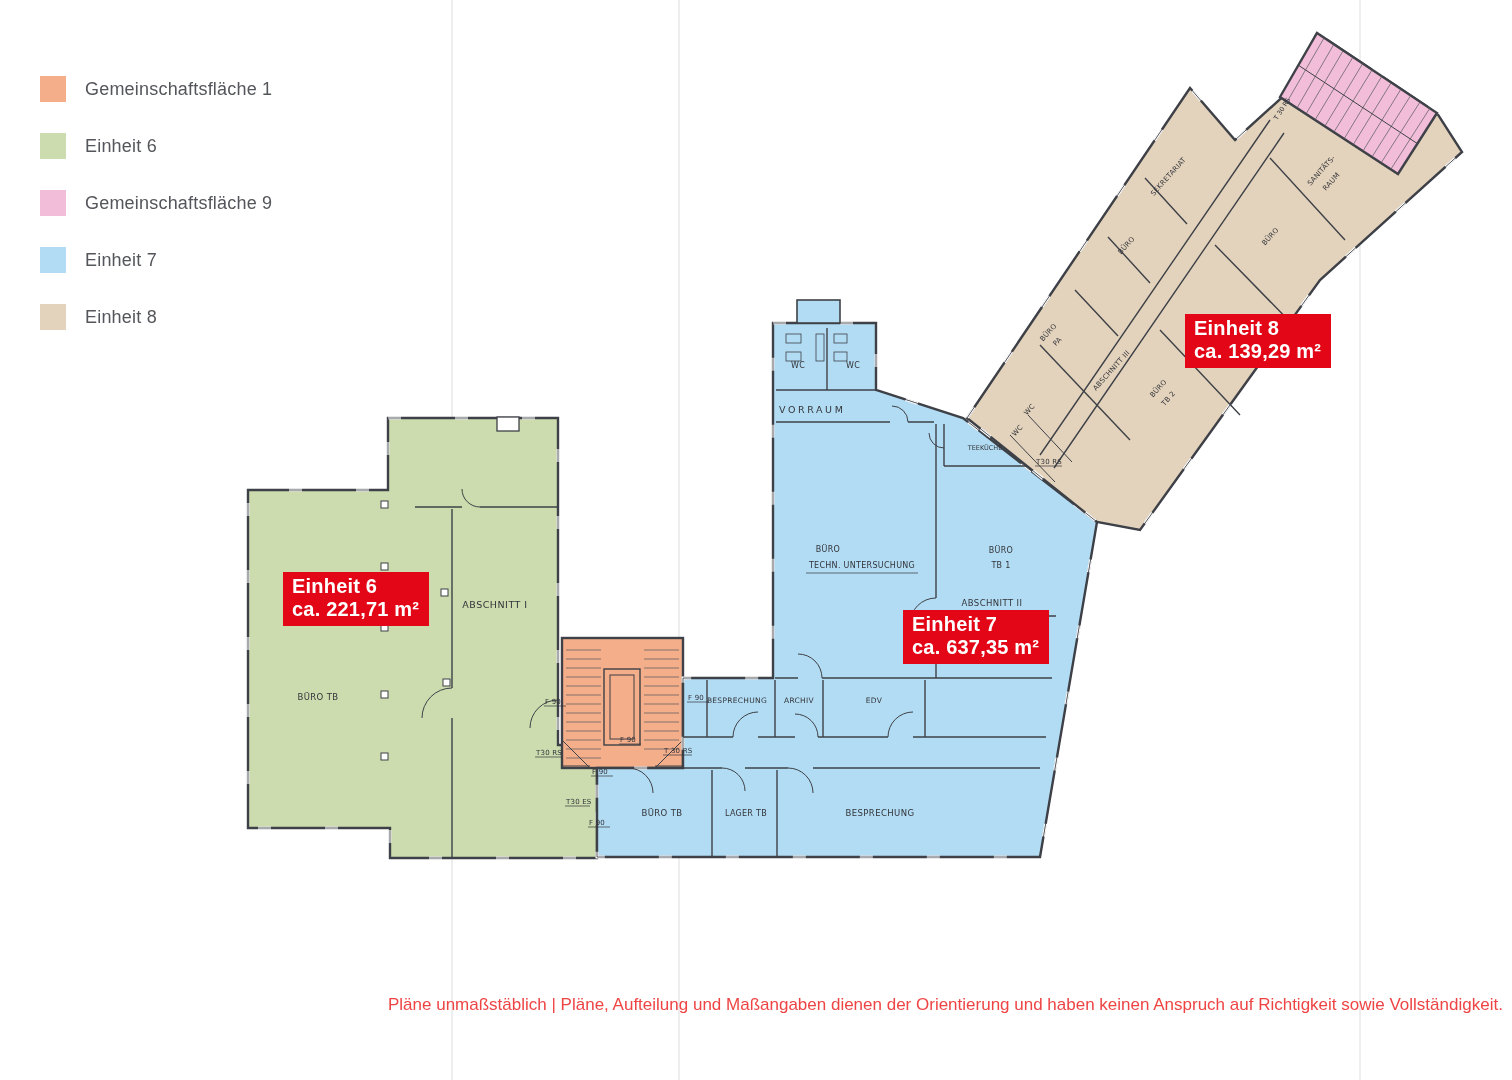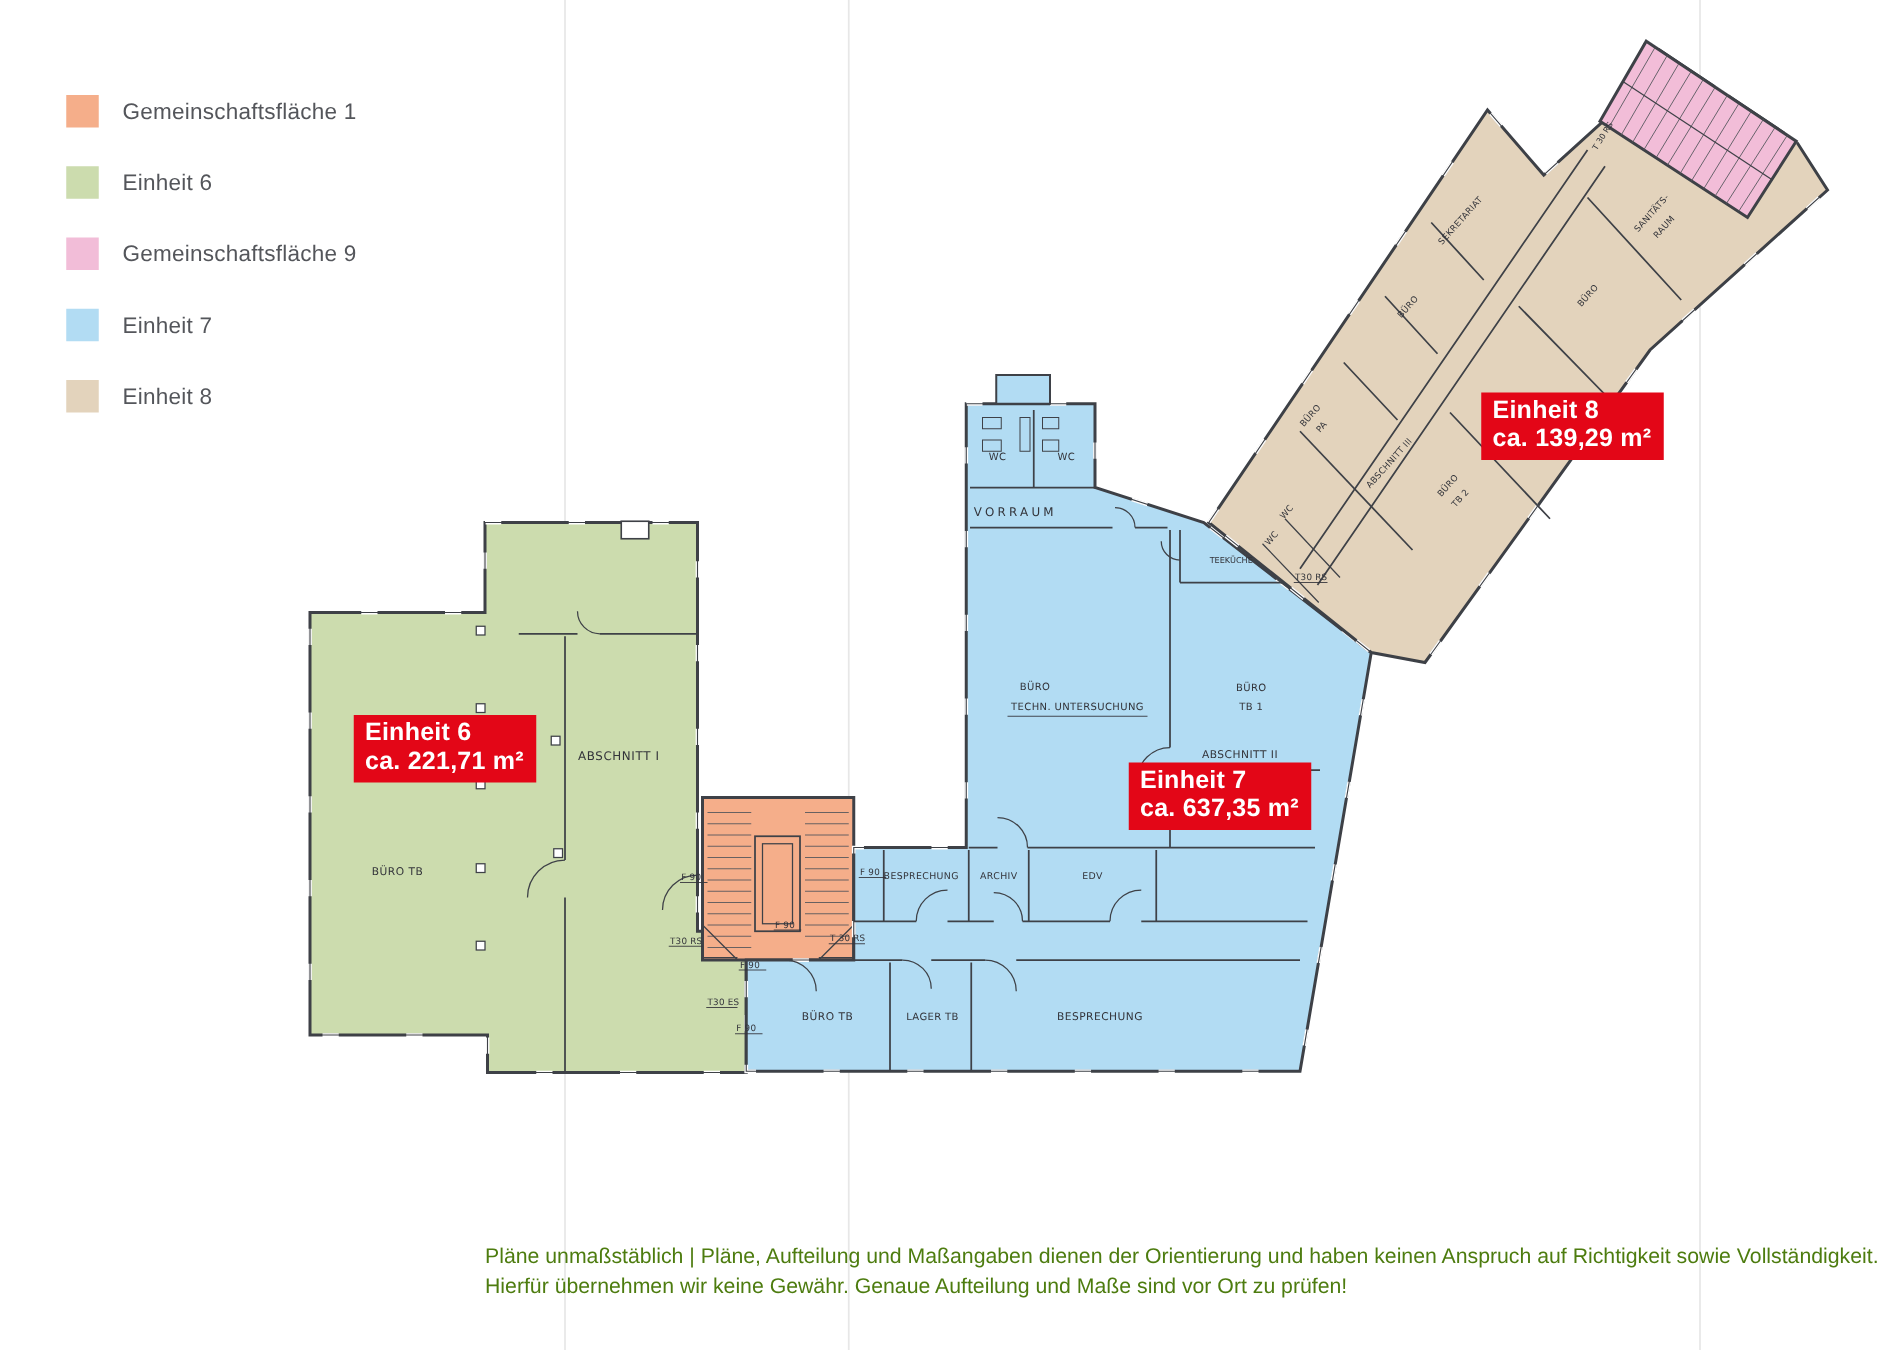--- a/index.html
+++ b/index.html
@@ -6,7 +6,7 @@
   .stage{position:relative;width:1512px;height:1080px;background:#fff;overflow:hidden;
          font-family:"Liberation Sans",sans-serif;}
   
-  .legend{position:absolute;left:53px;top:76px;}
+  .legend{position:absolute;left:40px;top:76px;}
   .legend-row{display:flex;align-items:center;height:26px;margin-bottom:31px;}
   .swatch{width:26px;height:26px;margin-right:19px;flex:0 0 auto;}
   .legend-label{font-size:18px;color:#54565b;letter-spacing:.2px;white-space:nowrap;}

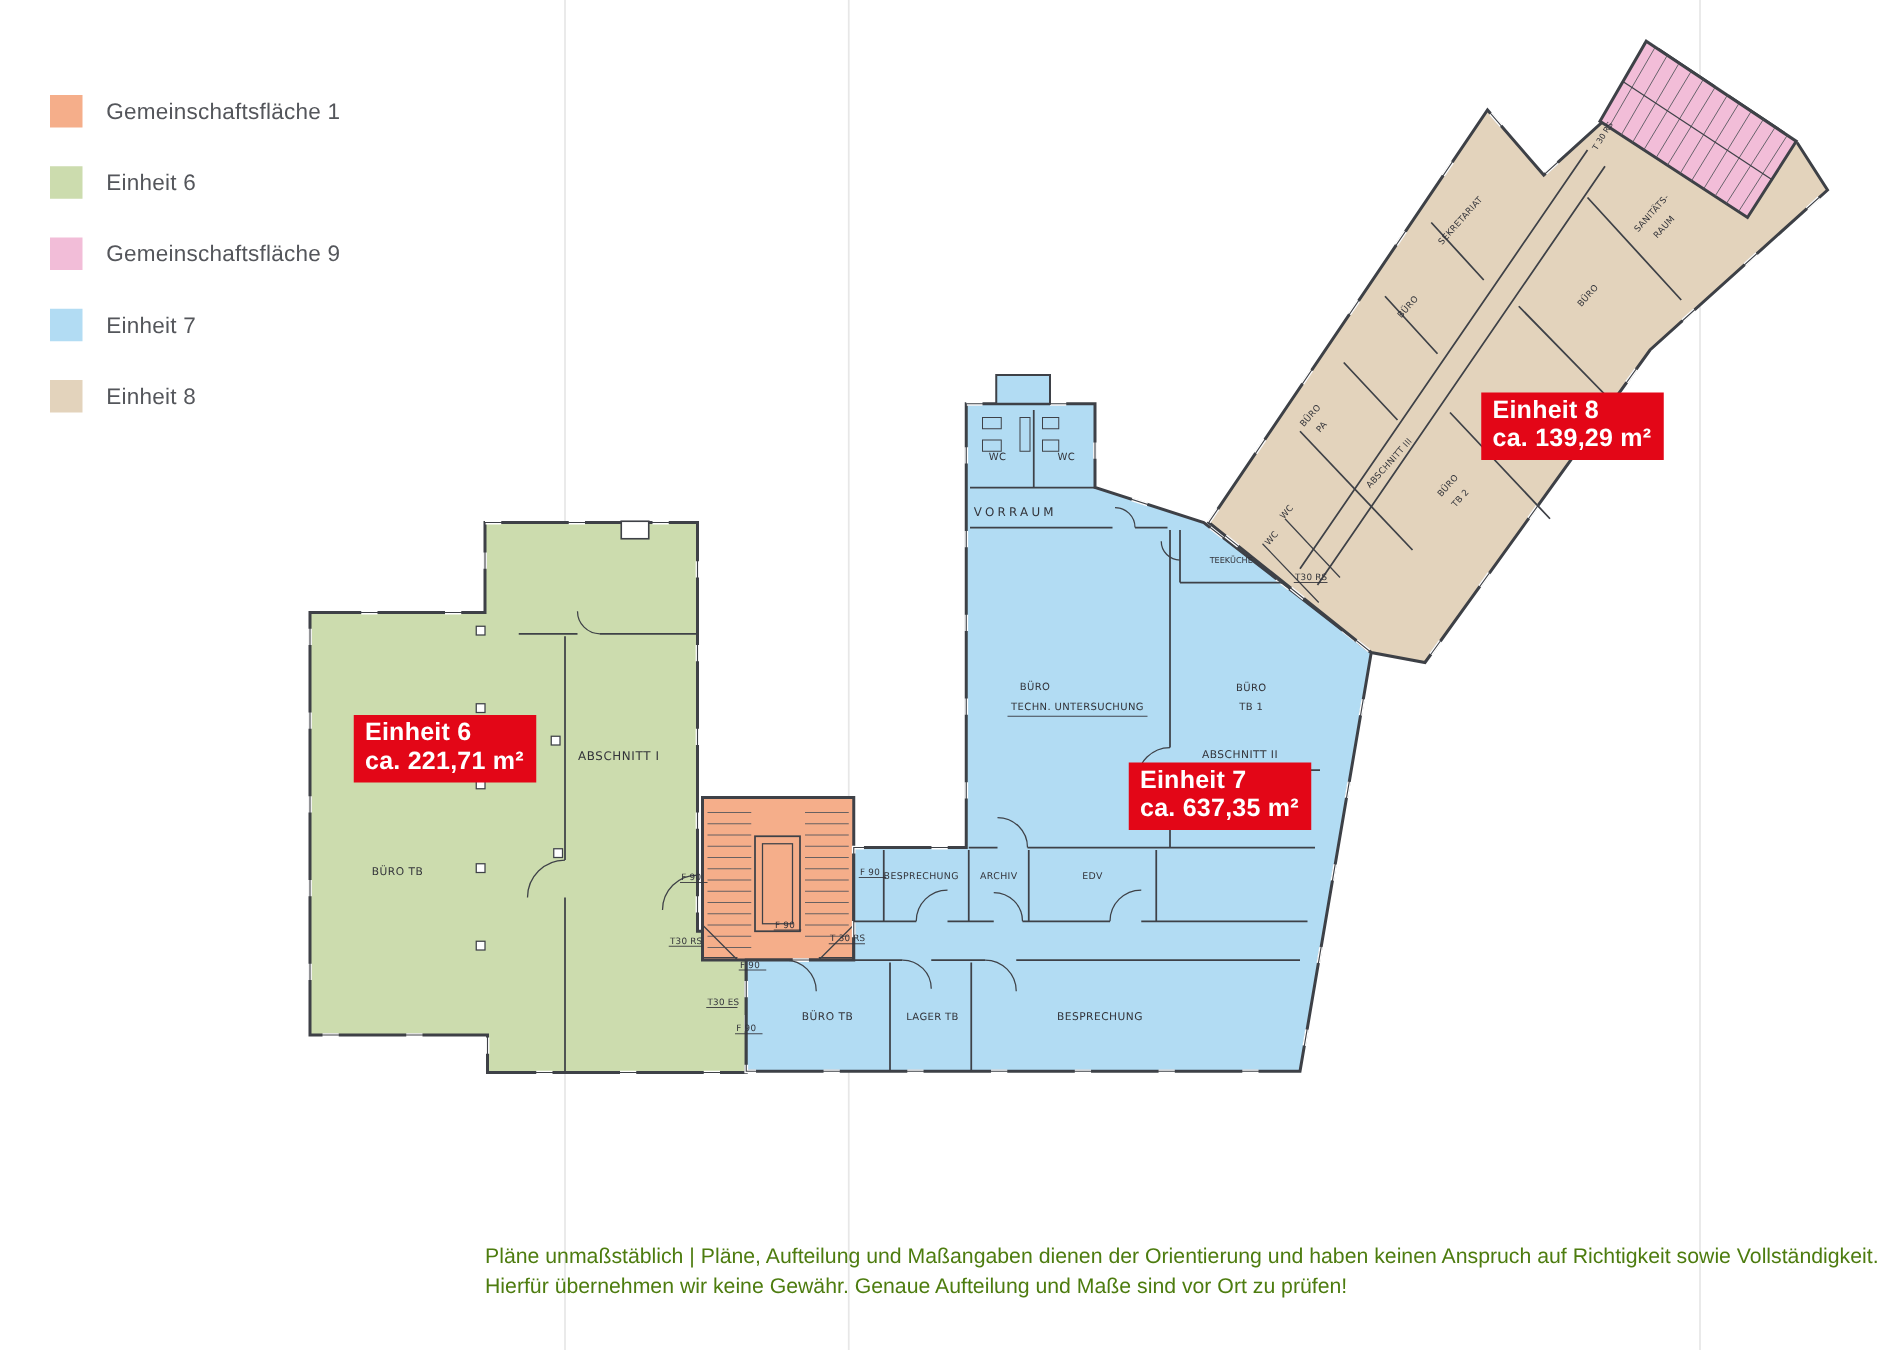--- a/index.html
+++ b/index.html
@@ -14,7 +14,7 @@
   .ulabel{position:absolute;color:#fff;font-weight:bold;font-size:20px;line-height:23px;
           padding:3px 10px 5px 9px;letter-spacing:.2px;white-space:nowrap;}
   
-  .footer{position:absolute;left:388px;top:993px;font-size:17px;line-height:24px;color:#4d7c0f;}
+  .footer{position:absolute;left:388px;top:993px;font-size:17px;line-height:24px;color:#ef4444;}
   
   svg{position:absolute;left:0;top:0;}
   .o{fill:none;stroke:#3e4147;stroke-width:2.4;stroke-linejoin:miter;}

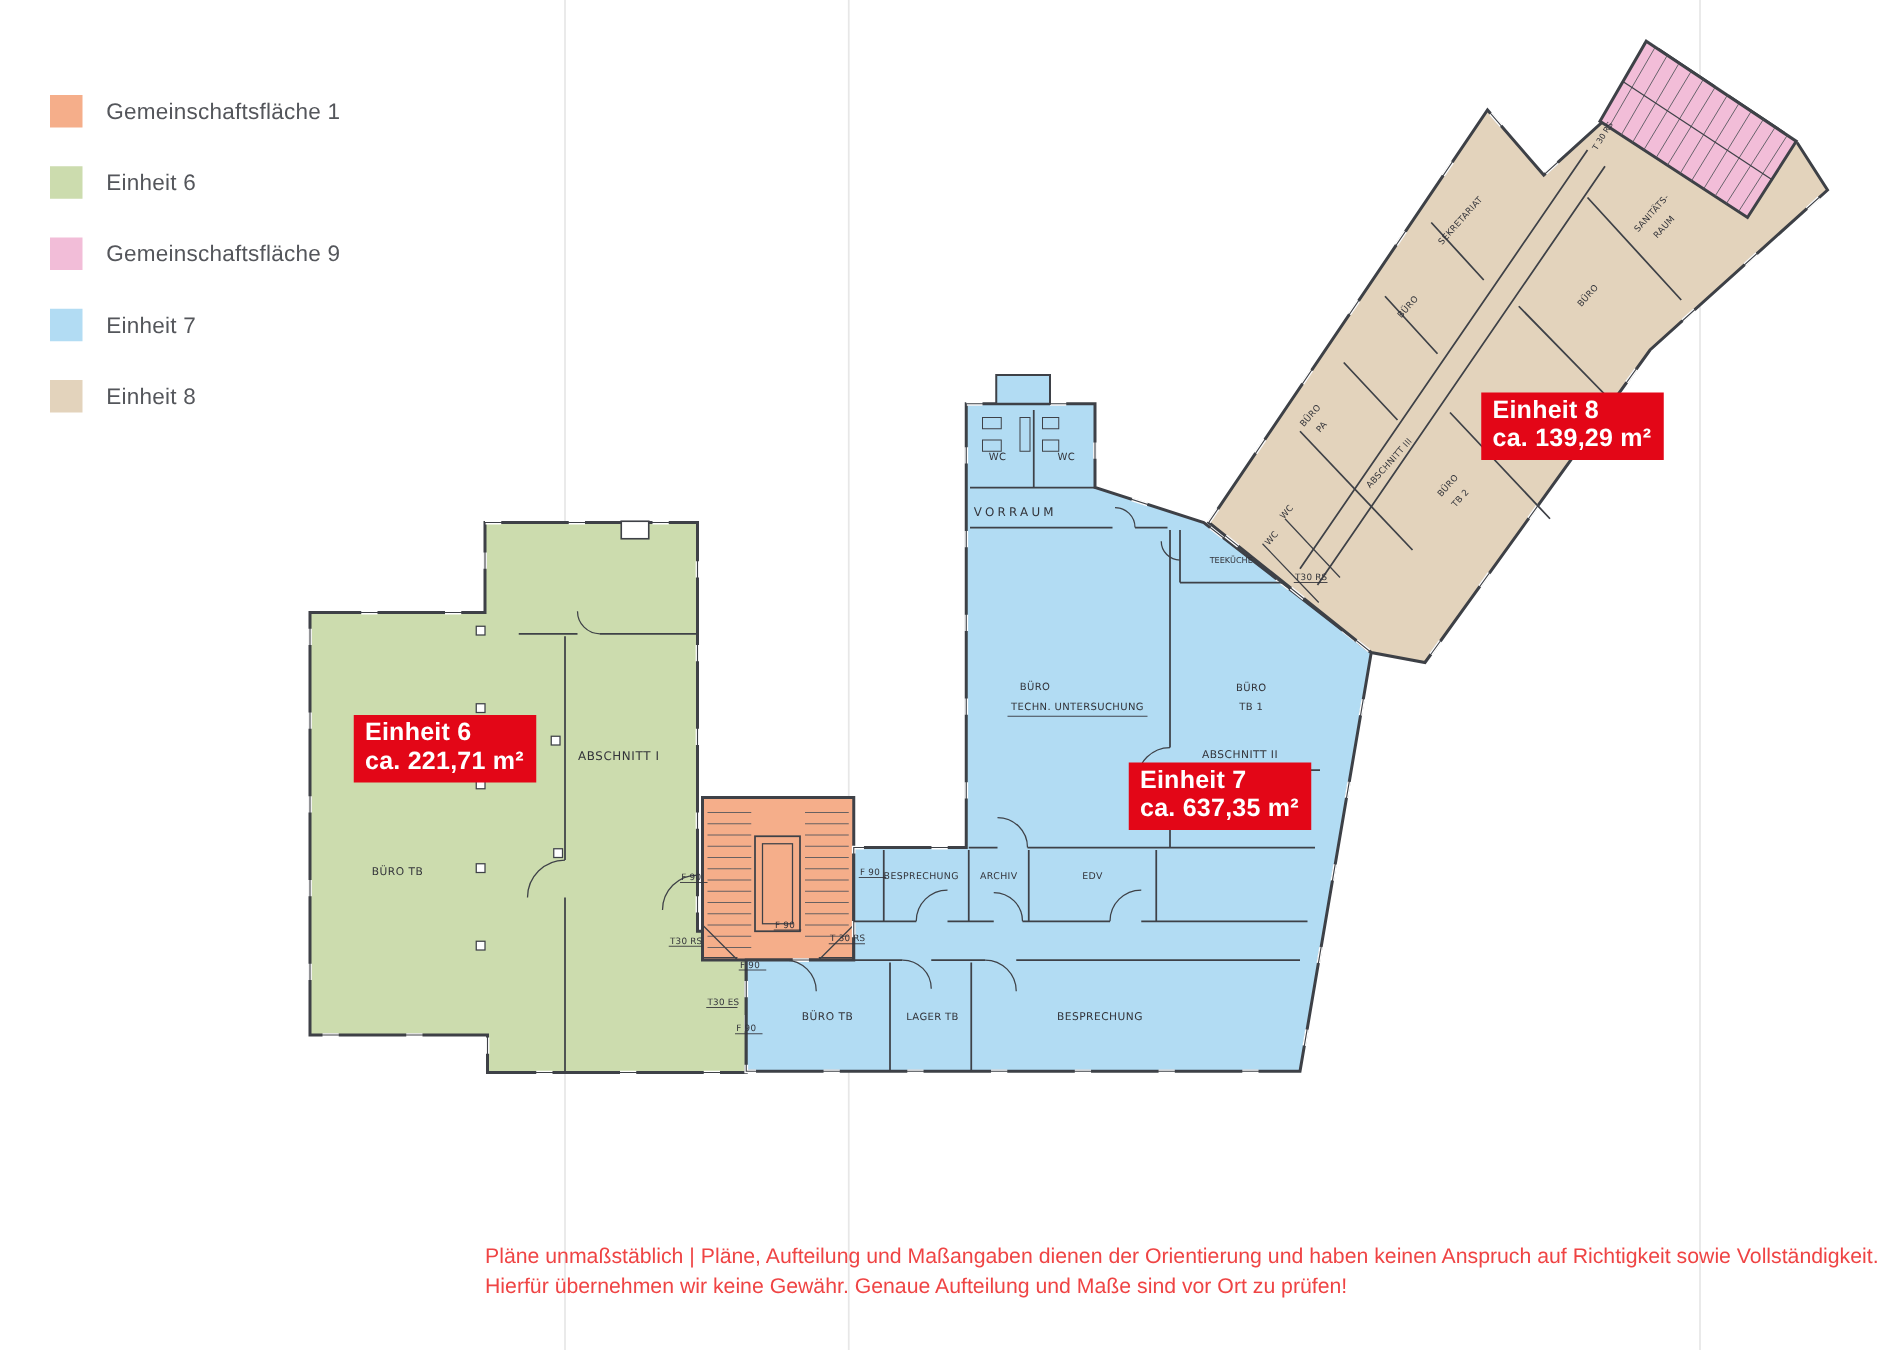--- a/index.html
+++ b/index.html
@@ -238,7 +238,6 @@
 
   <div class="footer">
     <div>Pläne unmaßstäblich | Pläne, Aufteilung und Maßangaben dienen der Orientierung und haben keinen Anspruch auf Richtigkeit sowie Vollständigkeit.</div>
-    <div>Hierfür übernehmen wir keine Gewähr. Genaue Aufteilung und Maße sind vor Ort zu prüfen!</div>
   </div>
 
 </div>

